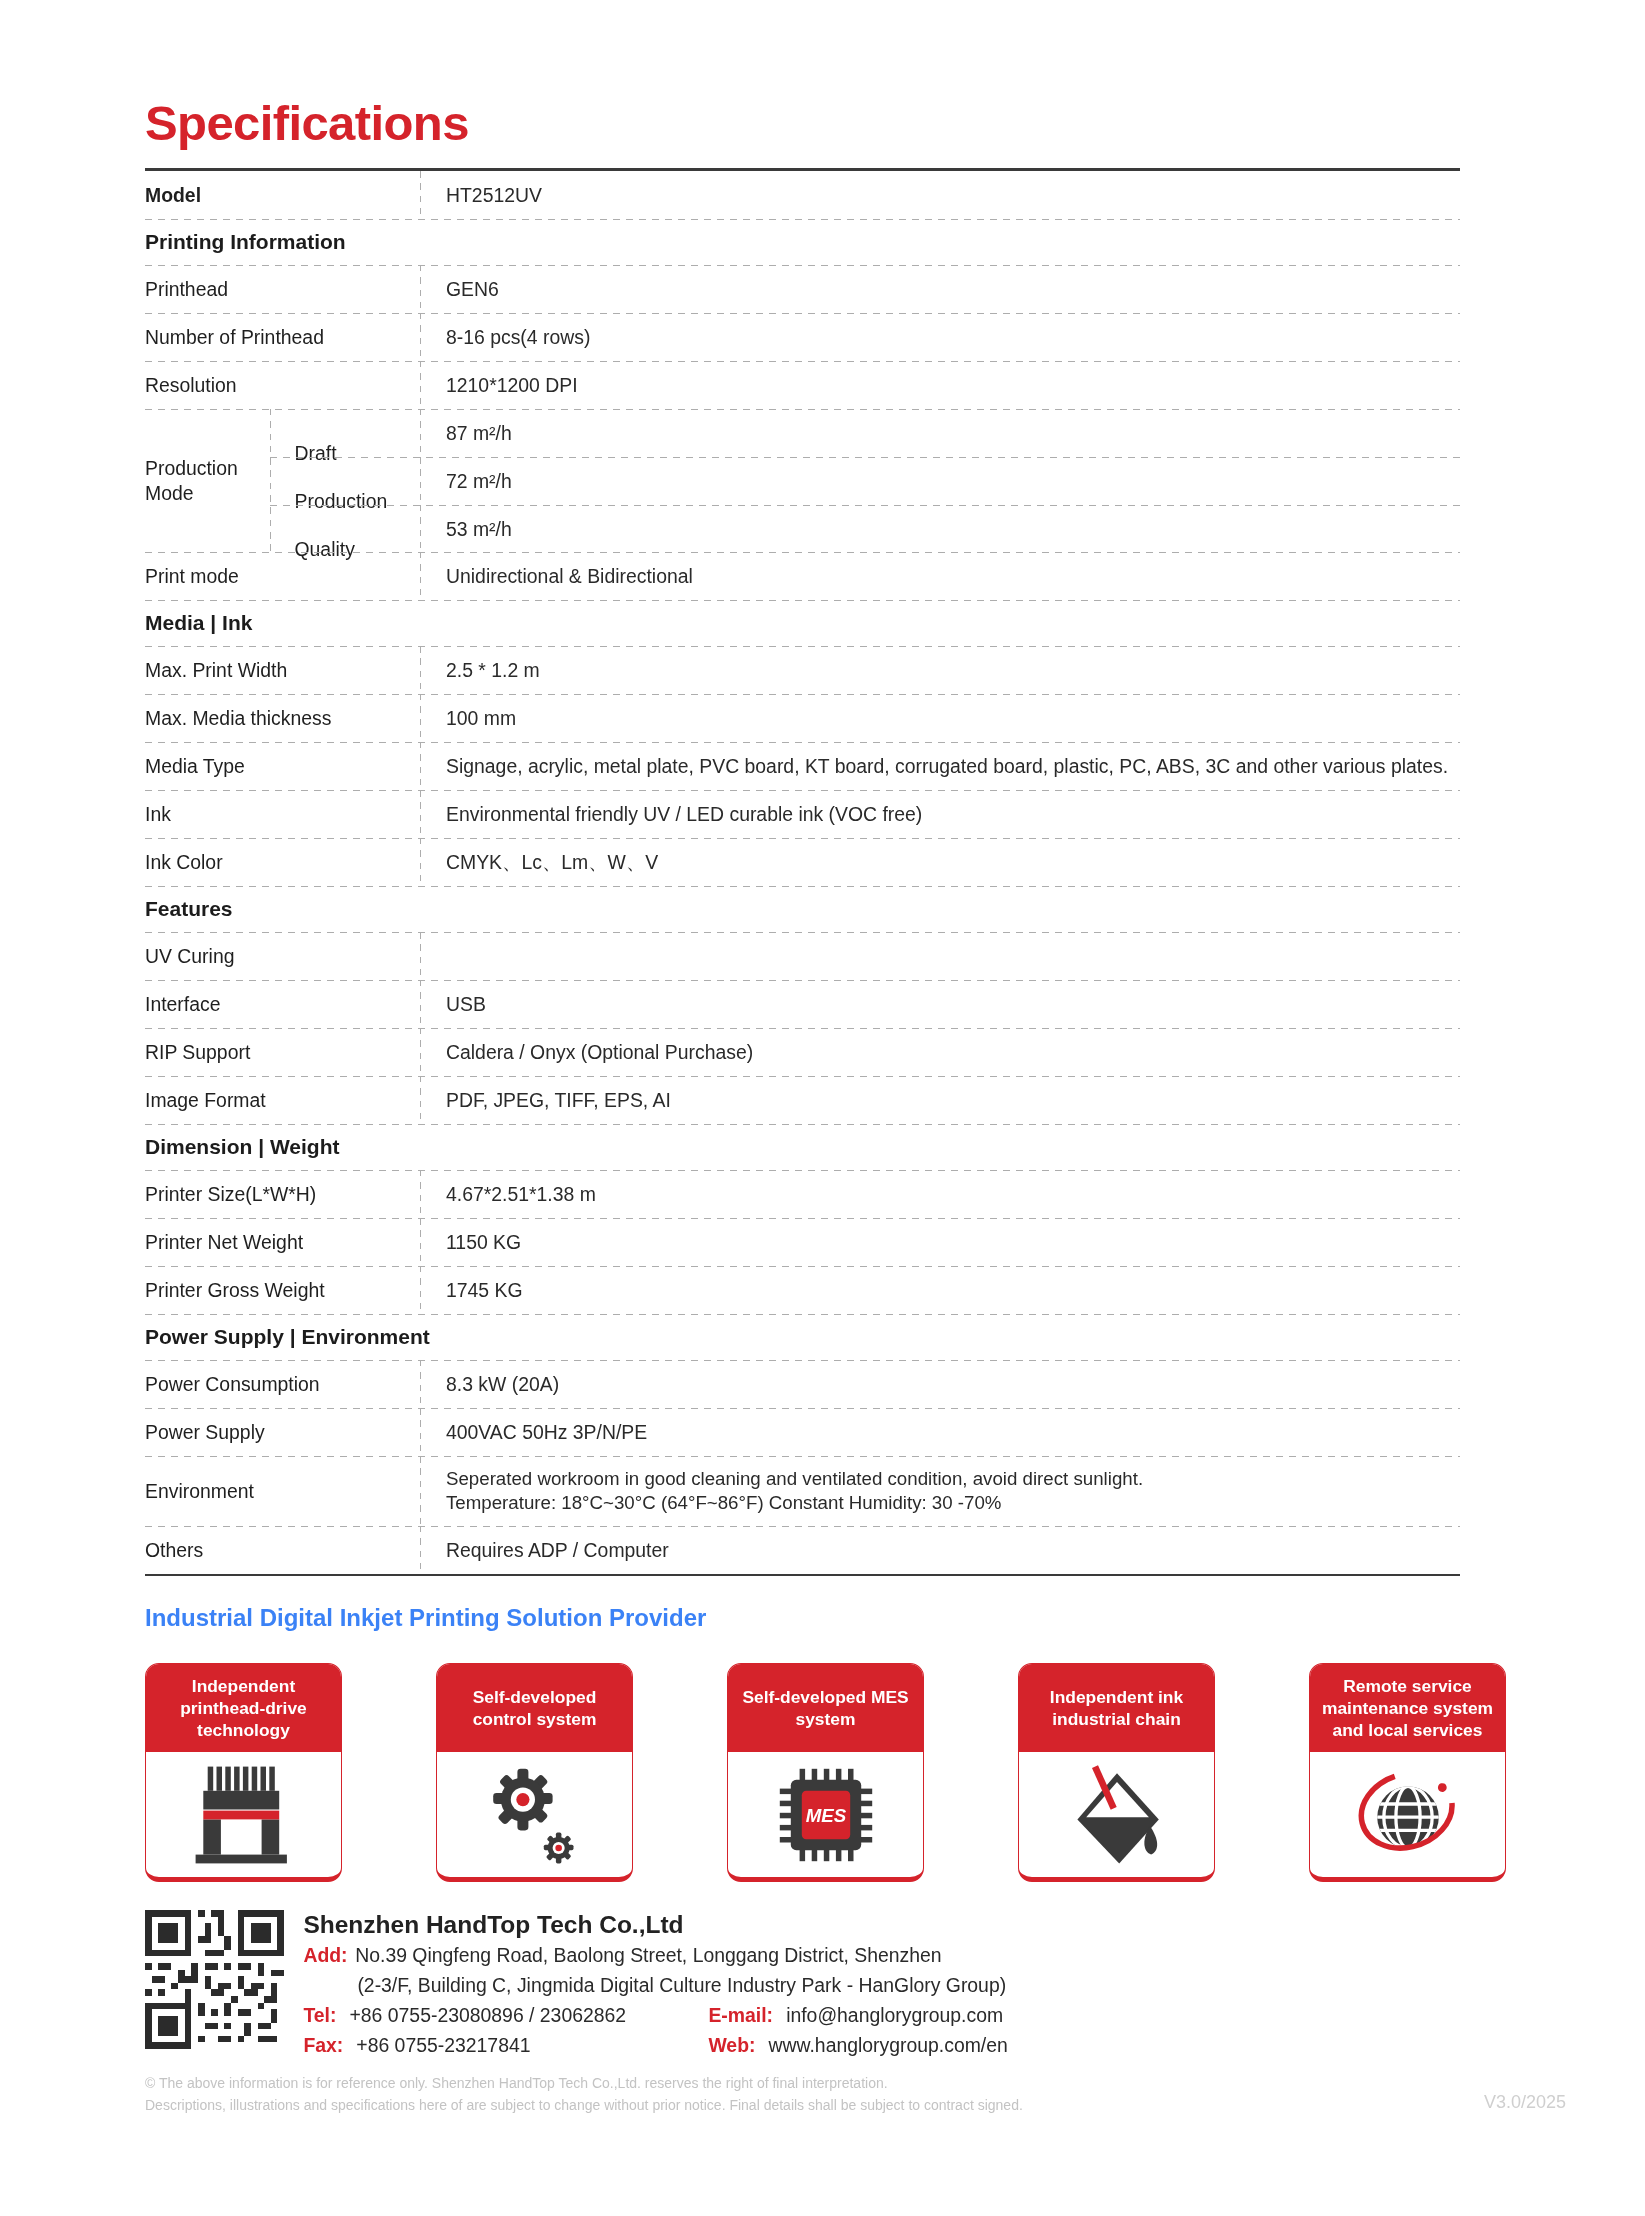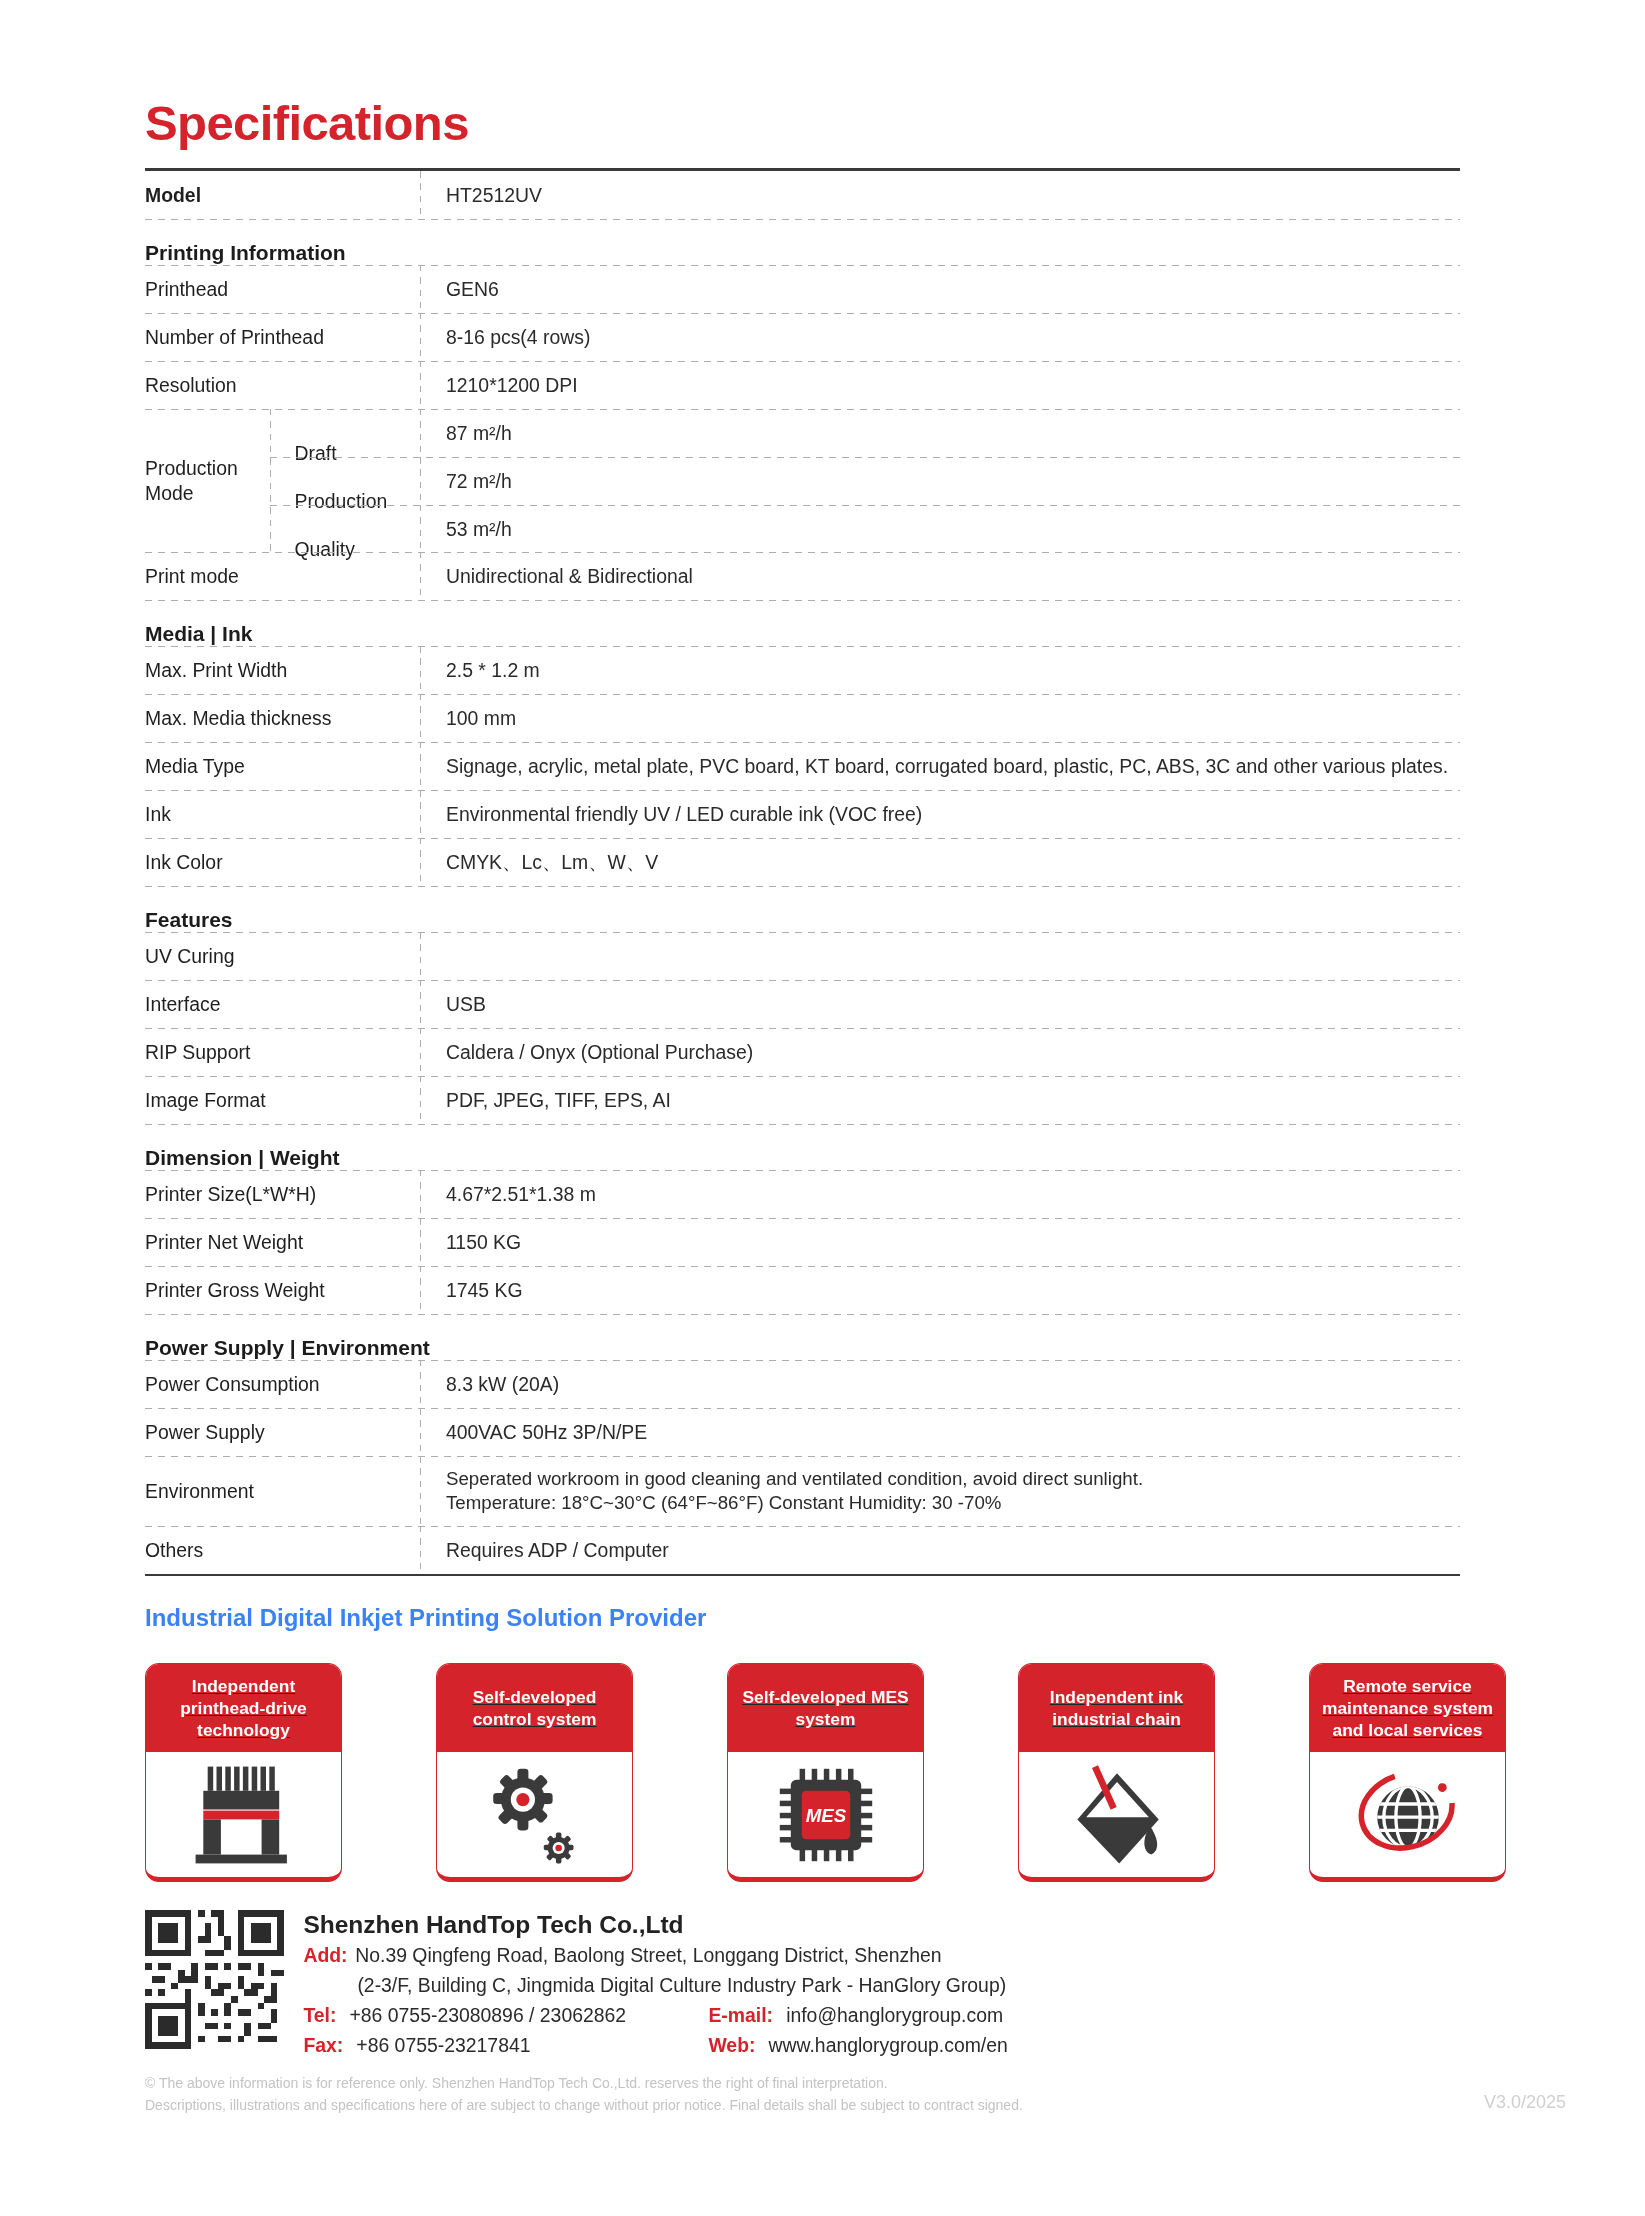--- a/index.html
+++ b/index.html
@@ -21,7 +21,7 @@
   .tvalue{flex:1;padding-left:26px;font-size:19.4px;color:#2a2a2a;white-space:nowrap;}
   .vdash{position:absolute;left:275px;top:0;bottom:0;width:1.3px;
        background:repeating-linear-gradient(180deg,#adadad 0 6.5px,transparent 6.5px 12.3px);}
-  .trow.section{height:46px;align-items:flex-end;}
+  .trow.section{height:46px;}
   .tsection{font-size:21px;font-weight:bold;color:#1c1c1c;}
 
   

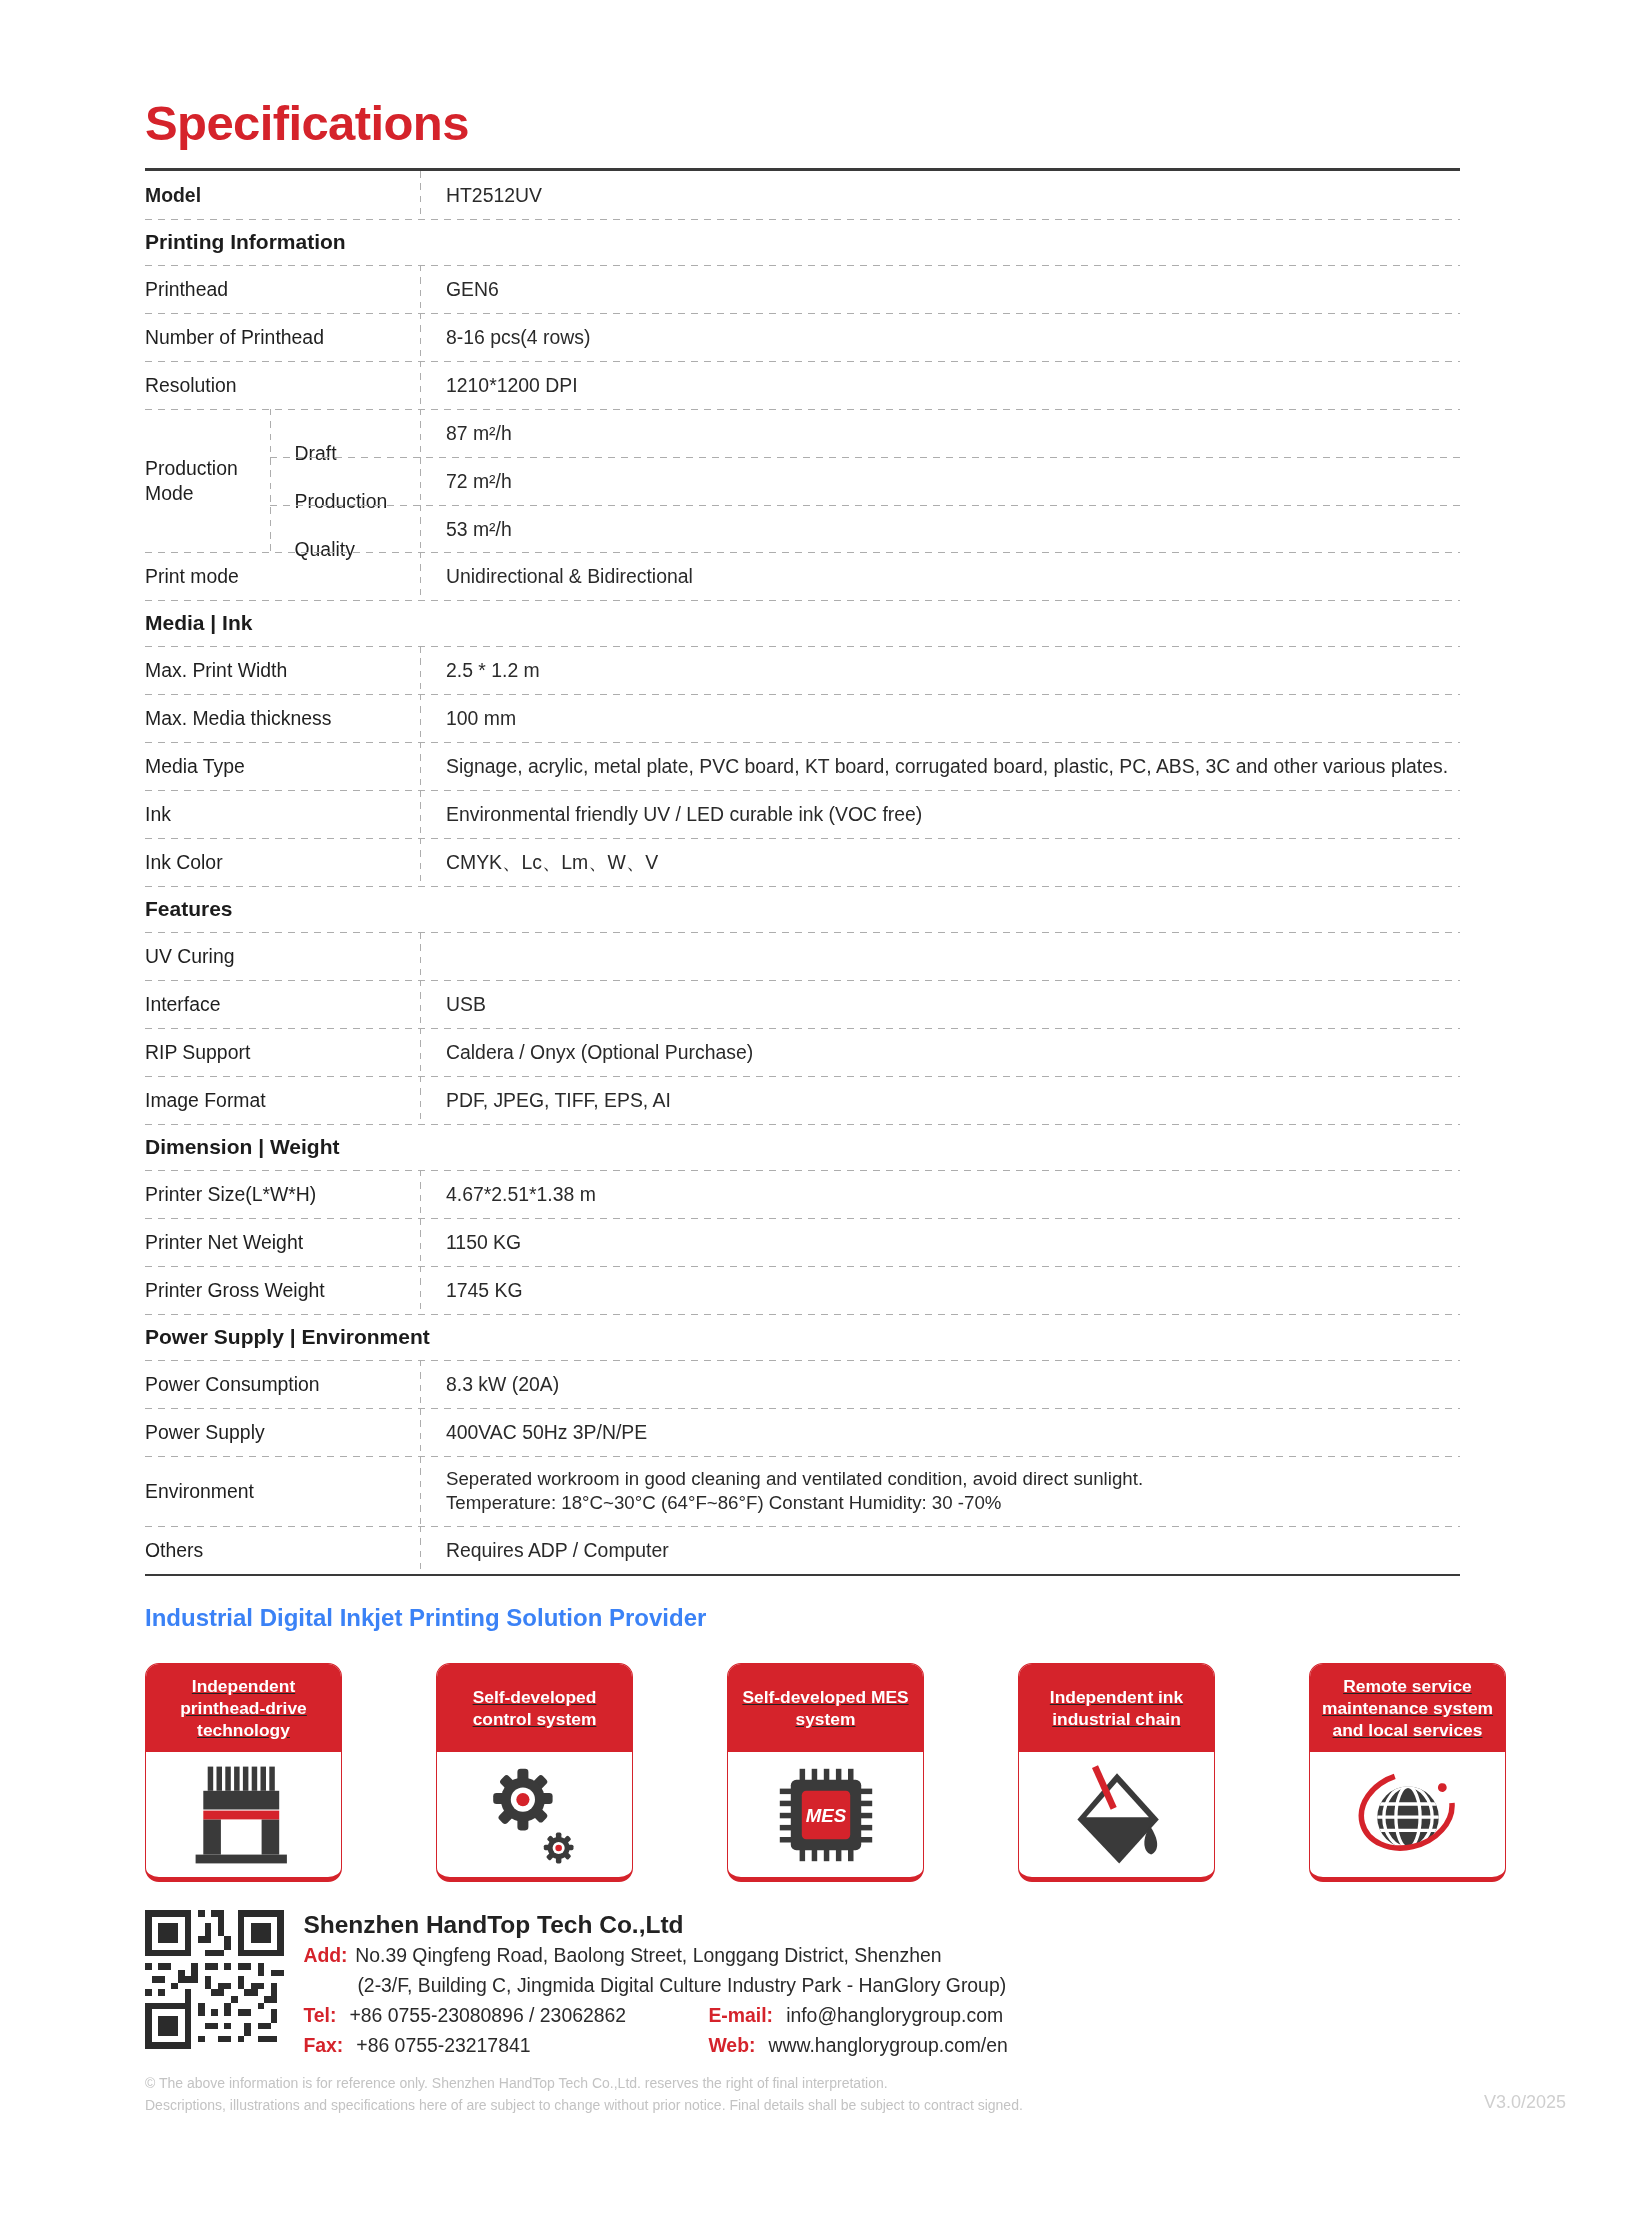--- a/index.html
+++ b/index.html
@@ -42,7 +42,7 @@
 
   
   .h2{margin:23px 0 0 145px;font-size:24px;line-height:37px;font-weight:bold;color:#3b82f6;}
-  .cards{margin:27px 0 0 145px;width:1364px;display:flex;gap:94px;text-decoration:underline;}
+  .cards{margin:27px 0 0 145px;width:1364px;display:flex;gap:94px;}
   .card{width:197px;height:219px;box-sizing:border-box;border:1.9px solid #d5232b;border-bottom:5.2px solid #d5232b;
         border-radius:14px;background:#ffffff;overflow:hidden;display:flex;flex-direction:column;}
   .card-head{height:88px;flex:0 0 88px;background:#d5232b;color:#ffffff;display:flex;align-items:center;justify-content:center;

